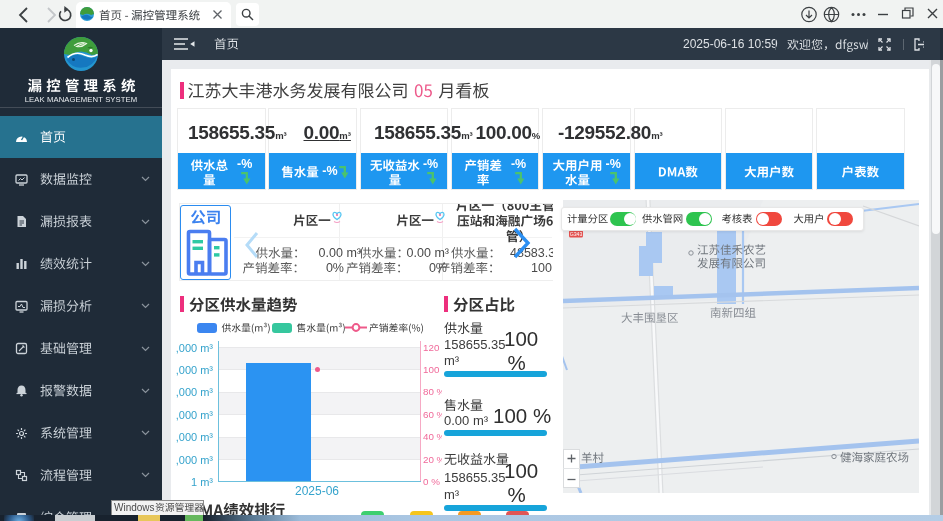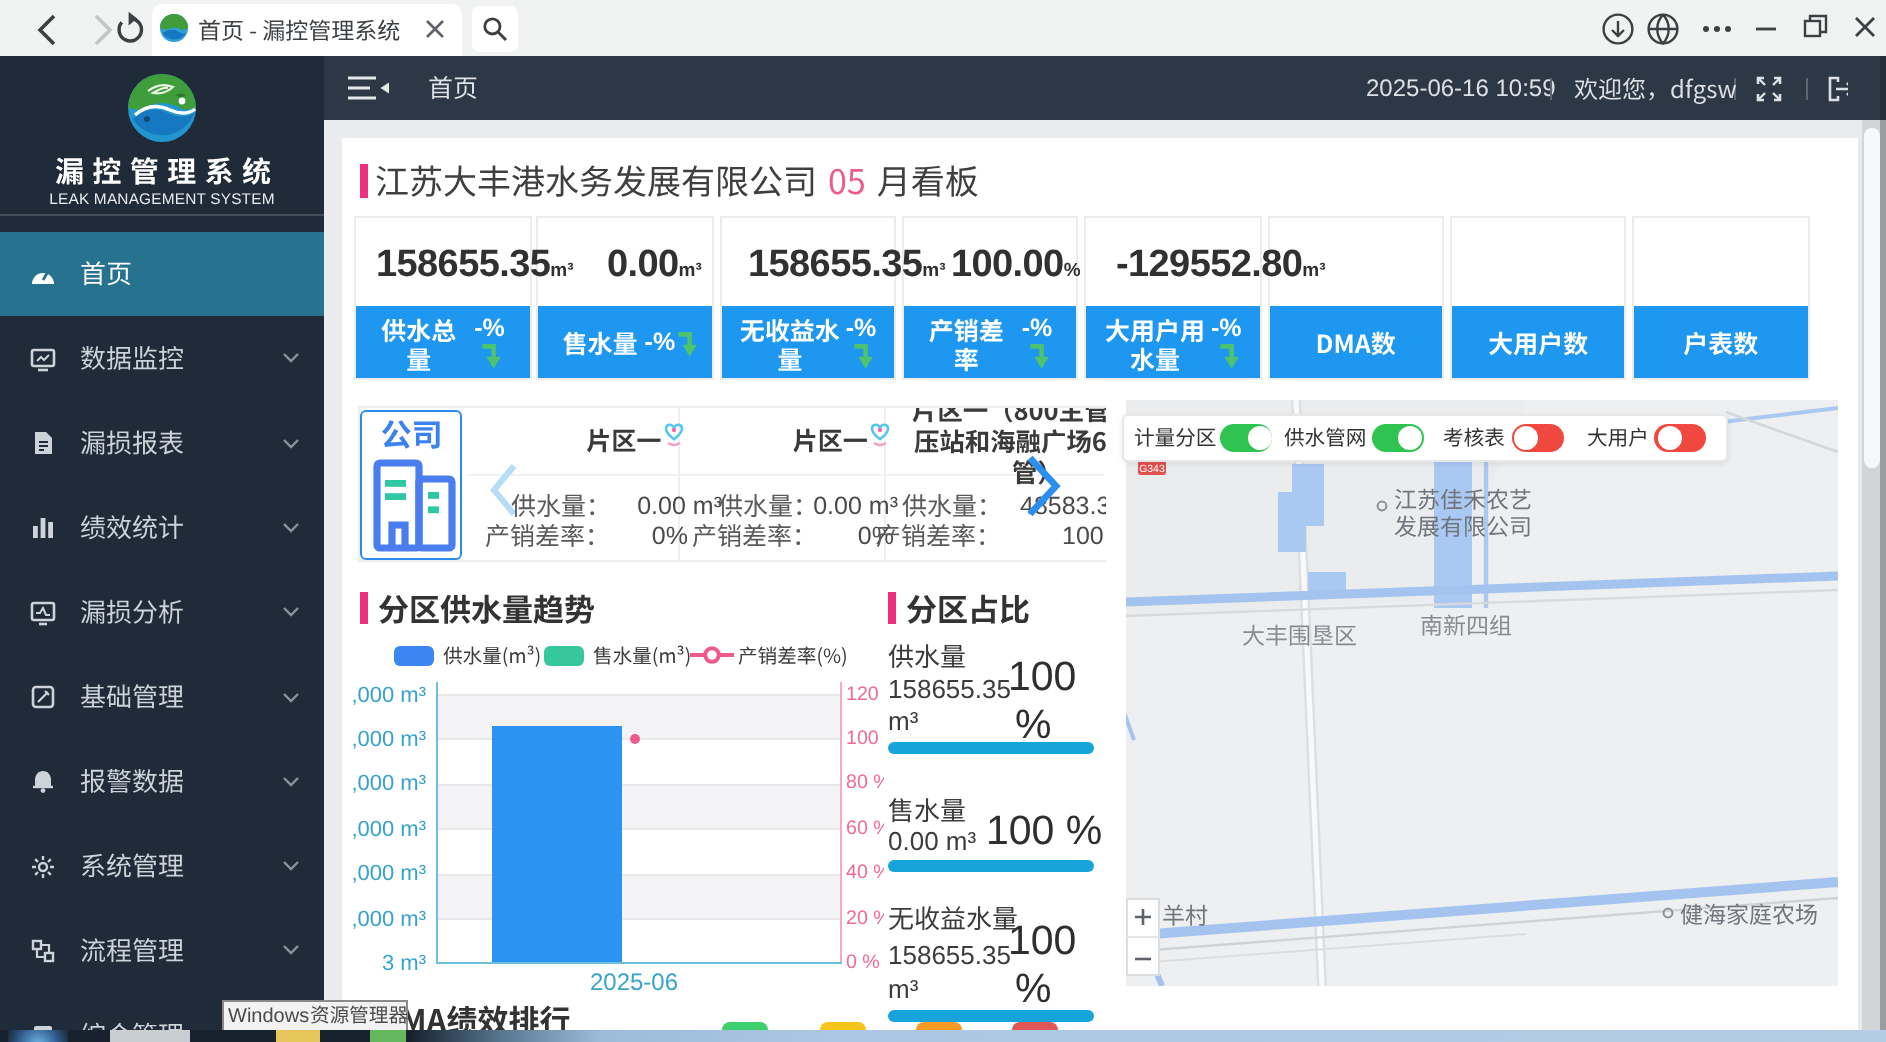--- a/index.html
+++ b/index.html
@@ -318,7 +318,7 @@
   </svg>
 <div class="abs" style="left:268.3px;top:108px;width:88.6px;height:82px;border:1px solid #ececec;background:#fff;"></div>
 <div class="abs" style="left:269.3px;top:153px;width:86.6px;height:36px;background:#1e97f0;"></div>
-<div class="abs" style="left:303.5px;top:122px;width:200px;height:22px;font-size:19px;font-weight:bold;color:#303133;letter-spacing:-0.3px;z-index:3;">0.00<span style="font-size:9.5px;font-weight:bold;letter-spacing:0;">m³</span></div>
+<div class="abs" style="left:303.5px;top:122px;width:200px;height:22px;font-size:19px;font-weight:bold;color:#303133;letter-spacing:-0.3px;z-index:3;text-decoration:underline;">0.00<span style="font-size:9.5px;font-weight:bold;letter-spacing:0;">m³</span></div>
 <div class="abs" style="left:322.3px;top:163.5px;width:30px;height:14px;color:#fff;font-size:12.5px;font-weight:bold;">-%</div>
 <svg class="abs" style="left:338.3px;top:164.5px" width="11" height="14" viewBox="0 0 11 14">
     <path d="M1.2 2.2 H6.8 V8" stroke="#4cc36c" stroke-width="2.3" fill="none"></path>

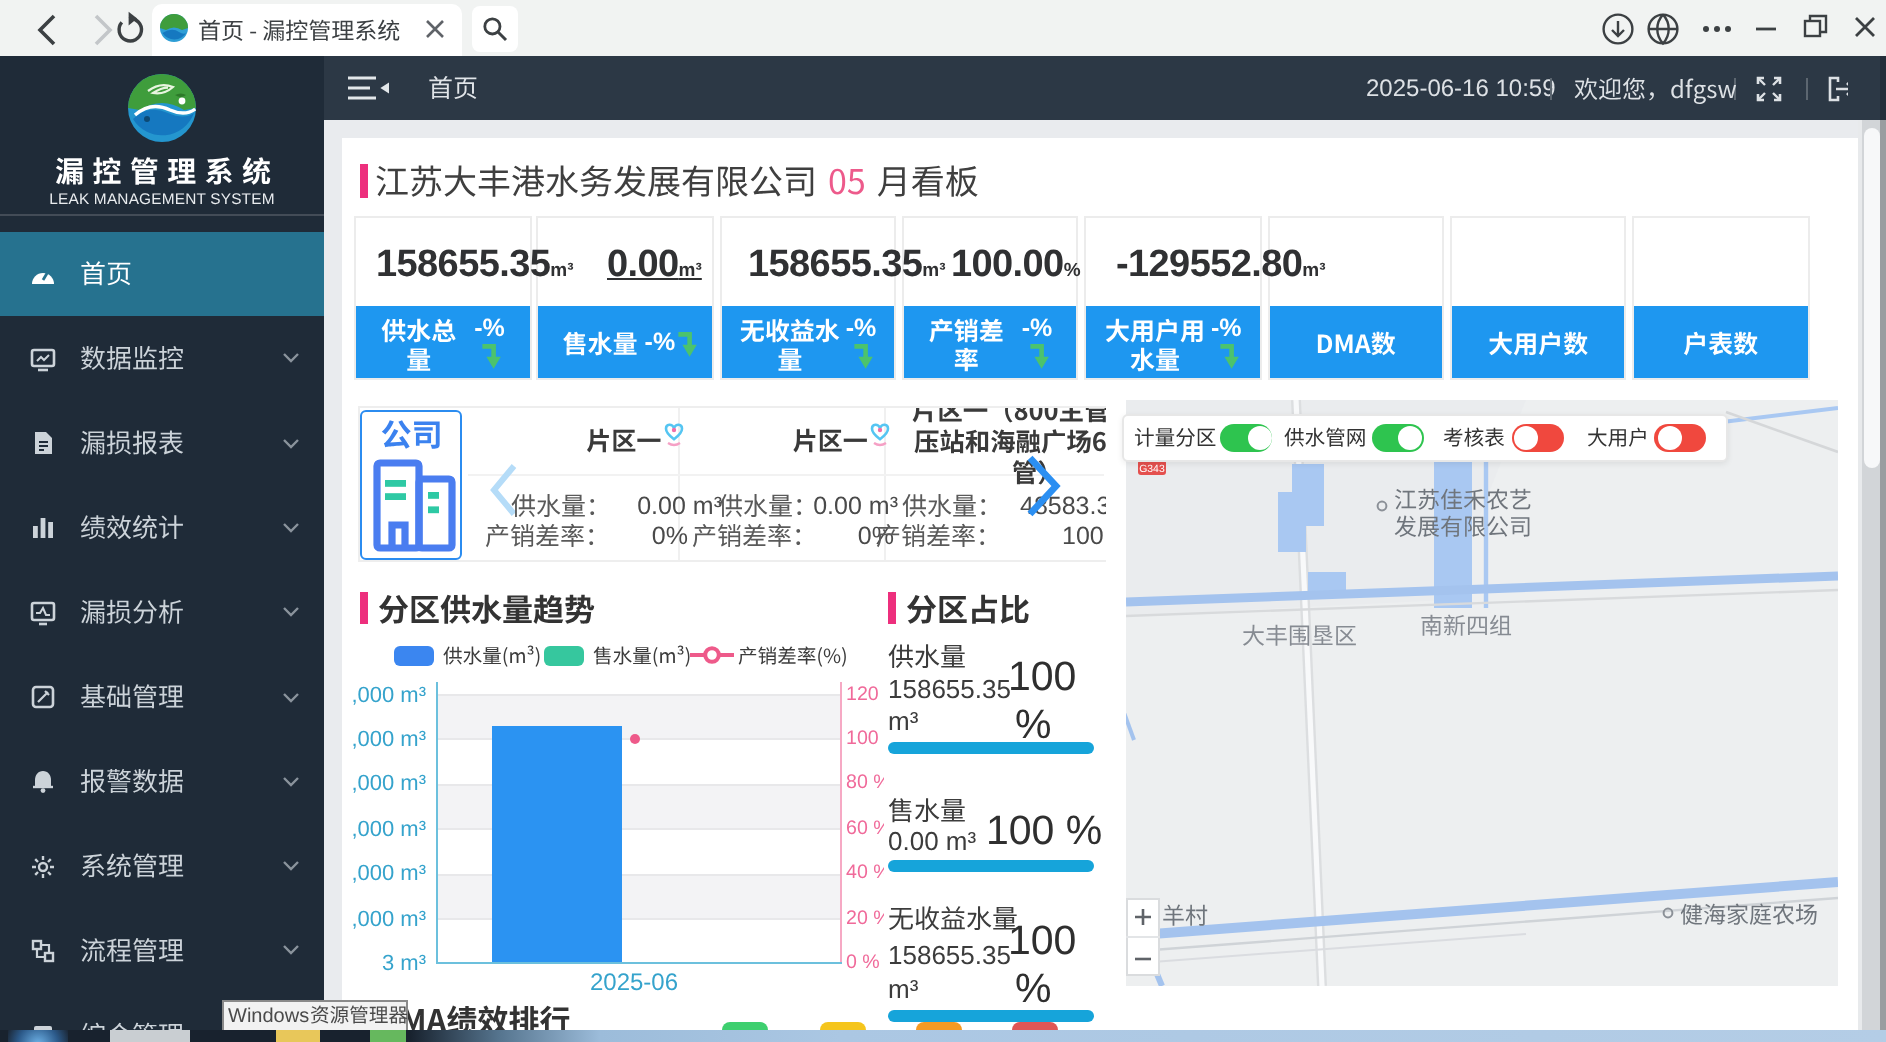--- a/index.html
+++ b/index.html
@@ -450,7 +450,7 @@
 <div class="abs" style="left:148px;top:408.7px;width:65px;height:12px;color:#35a3cc;font-size:11px;text-align:right;">,000 m³</div>
 <div class="abs" style="left:148px;top:431.1px;width:65px;height:12px;color:#35a3cc;font-size:11px;text-align:right;">,000 m³</div>
 <div class="abs" style="left:148px;top:453.5px;width:65px;height:12px;color:#35a3cc;font-size:11px;text-align:right;">,000 m³</div>
-<div class="abs" style="left:148px;top:475.9px;width:65px;height:12px;color:#35a3cc;font-size:11px;text-align:right;">3 m³</div>
+<div class="abs" style="left:148px;top:475.9px;width:65px;height:12px;color:#35a3cc;font-size:11px;text-align:right;">1 m³</div>
 <div class="abs" style="left:423px;top:335px;width:18.5px;height:160px;overflow:hidden;">
     <div class="abs" style="left:0;top:6.5px;width:40px;color:#f06a9a;font-size:9.8px;">120 %</div>
     <div class="abs" style="left:0;top:28.9px;width:40px;color:#f06a9a;font-size:9.8px;">100 %</div>

